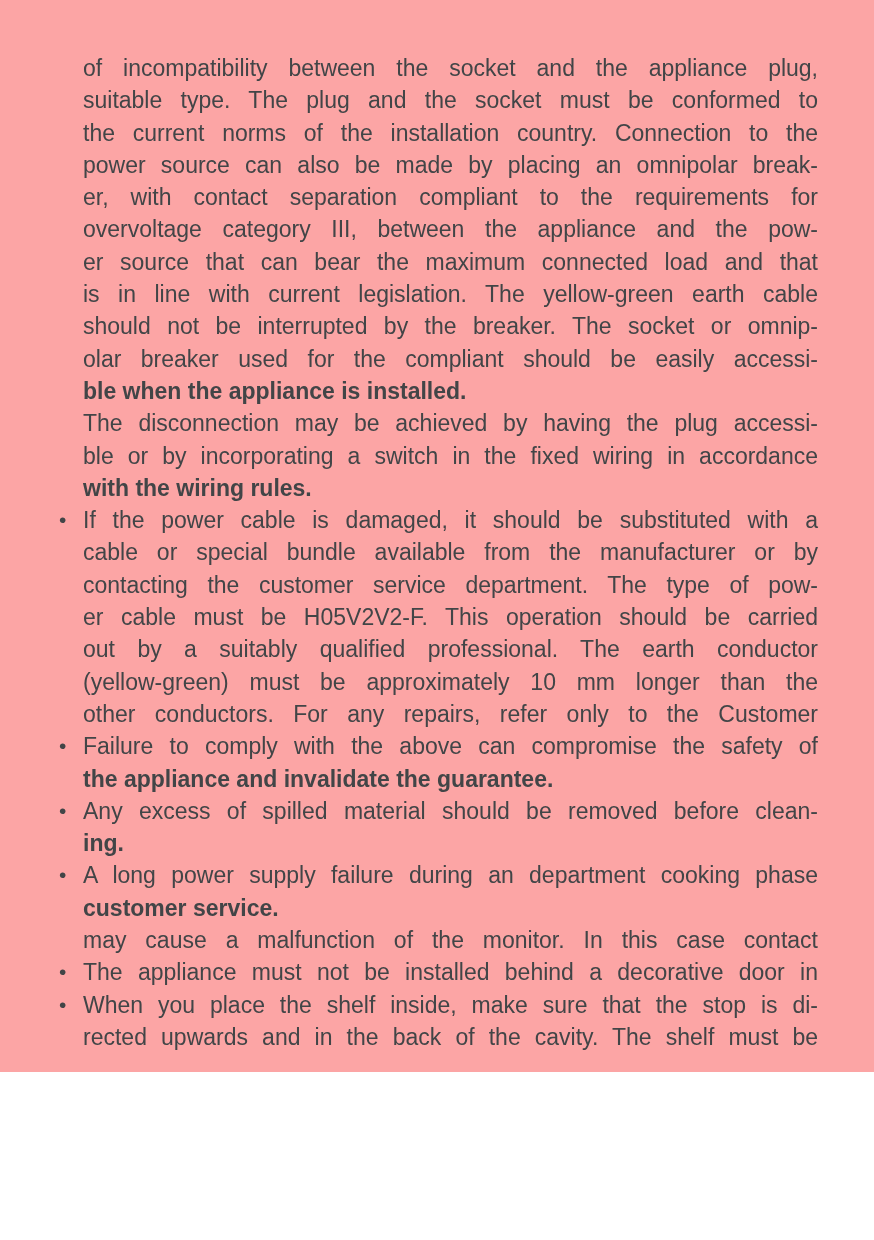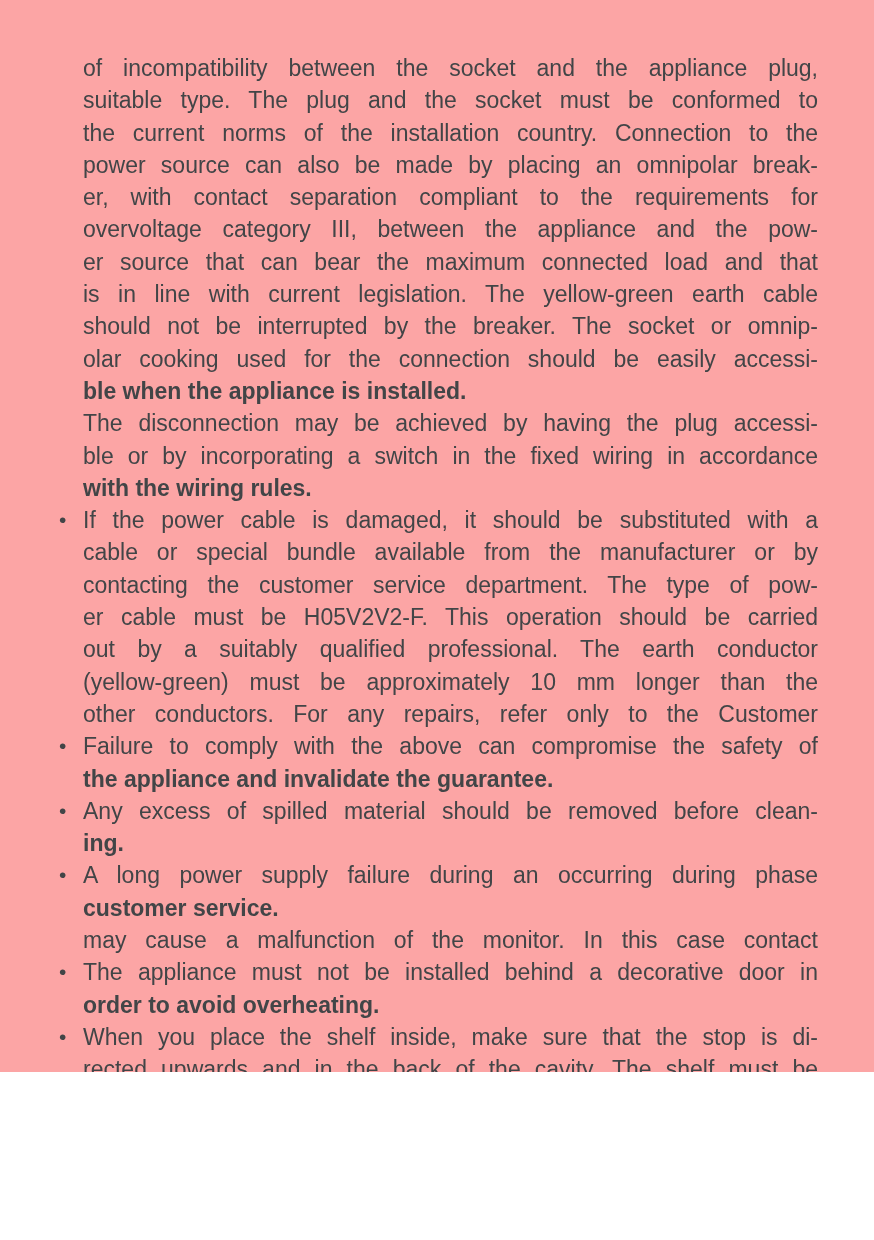--- a/index.html
+++ b/index.html
@@ -77,7 +77,7 @@
         <div class="line">er source that can bear the maximum connected load and that</div>
         <div class="line">is in line with current legislation. The yellow-green earth cable</div>
         <div class="line">should not be interrupted by the breaker. The socket or omnip-</div>
-        <div class="line">olar cooking used for the connection should be easily accessi-</div>
+        <div class="line">olar breaker used for the compliant should be easily accessi-</div>
         <div class="line last">ble when the appliance is installed.</div>
       </div>
       <div class="block">

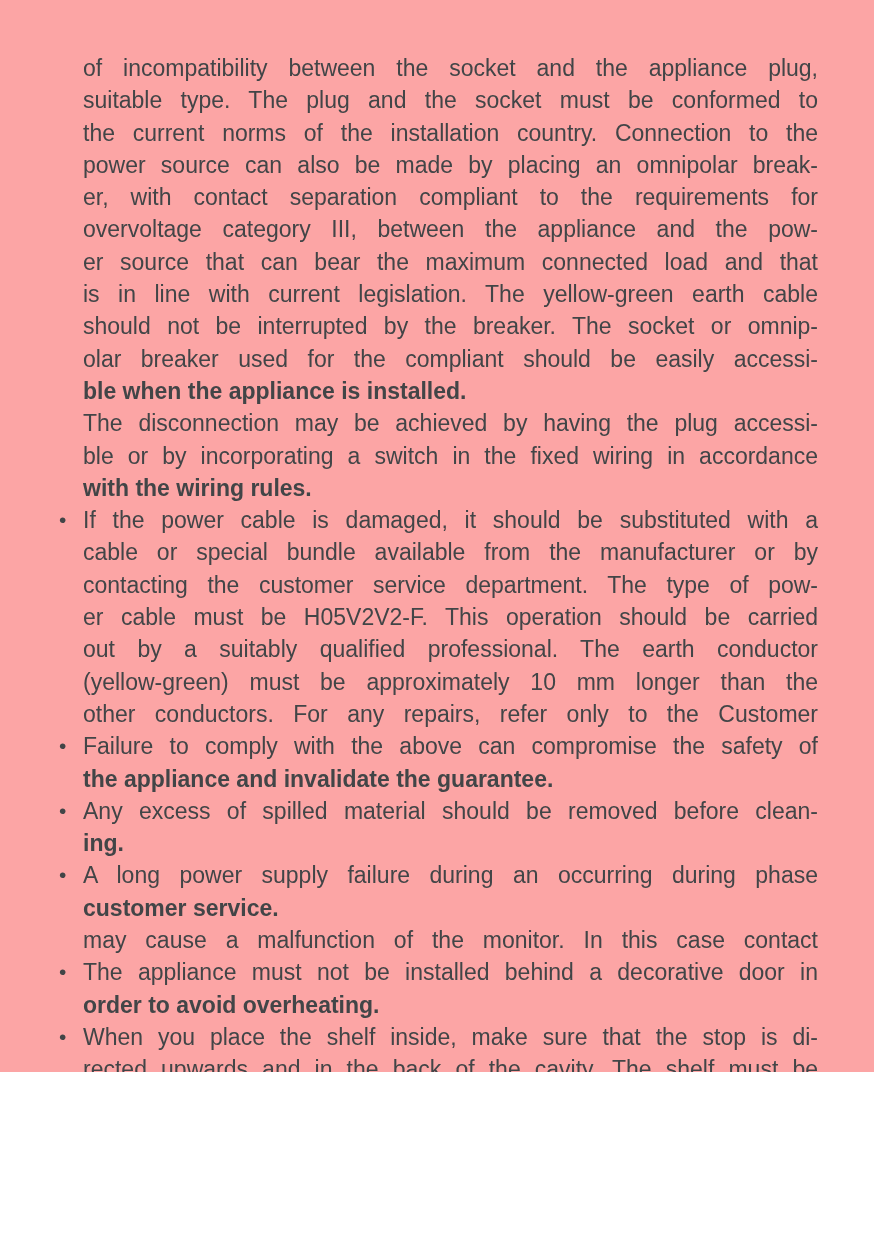--- a/index.html
+++ b/index.html
@@ -107,7 +107,7 @@
       </div>
       <div class="block">
         <span class="bullet-dot">•</span>
-        <div class="line">A long power supply failure during an occurring during phase</div>
+        <div class="line">A long power supply failure during an department cooking phase</div>
         <div class="line last">customer service.</div>
         <div class="line">may cause a malfunction of the monitor. In this case contact</div>
       </div>

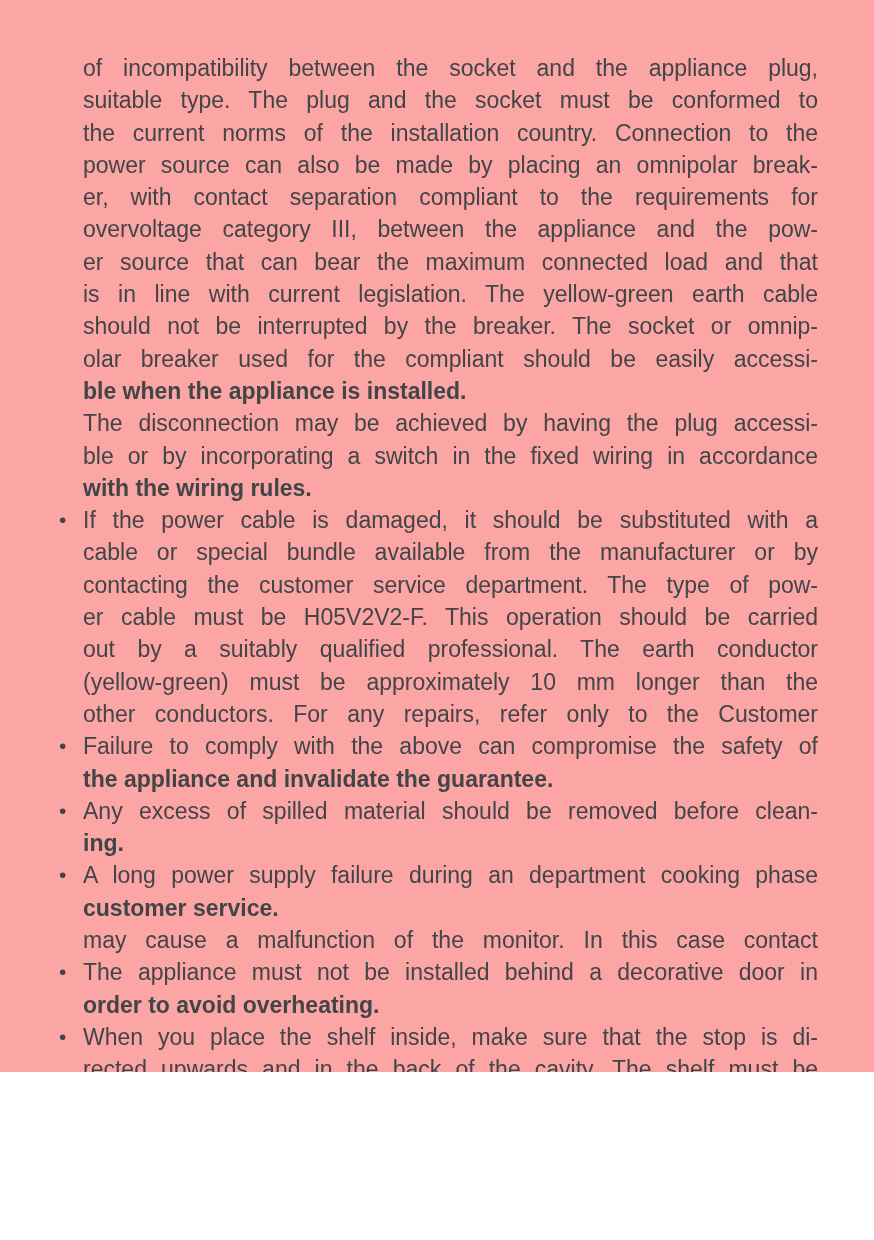--- a/index.html
+++ b/index.html
@@ -114,7 +114,6 @@
       <div class="block">
         <span class="bullet-dot">•</span>
         <div class="line">The appliance must not be installed behind a decorative door in</div>
-        <div class="line last">order to avoid overheating.</div>
       </div>
       <div class="block">
         <span class="bullet-dot">•</span>

